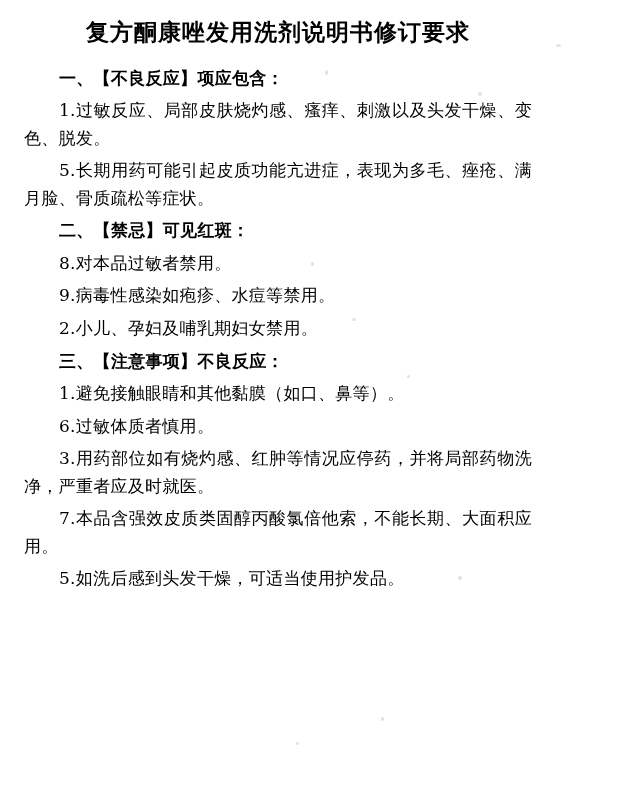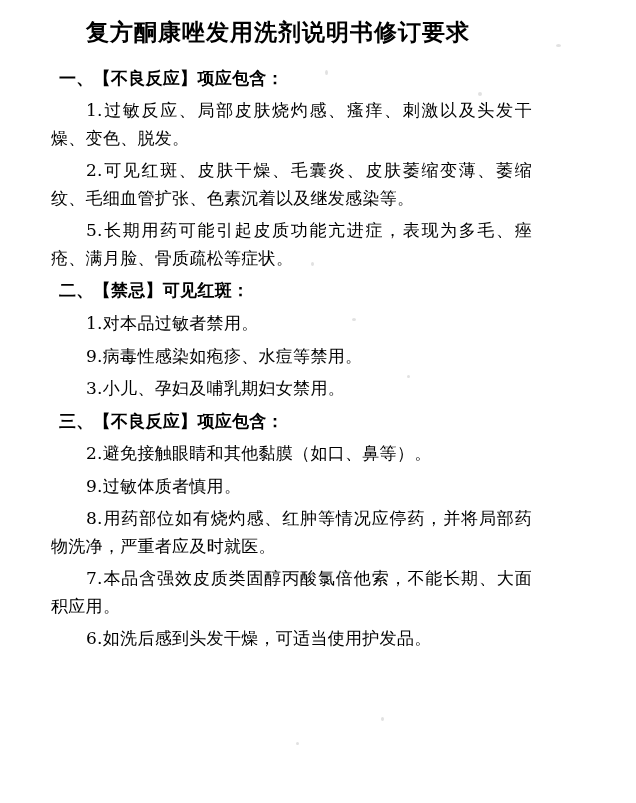--- a/index.html
+++ b/index.html
@@ -43,7 +43,6 @@
   }
   .item {
     text-indent: 35px;
-    margin-left: 27px;
   }
   
   .speck {

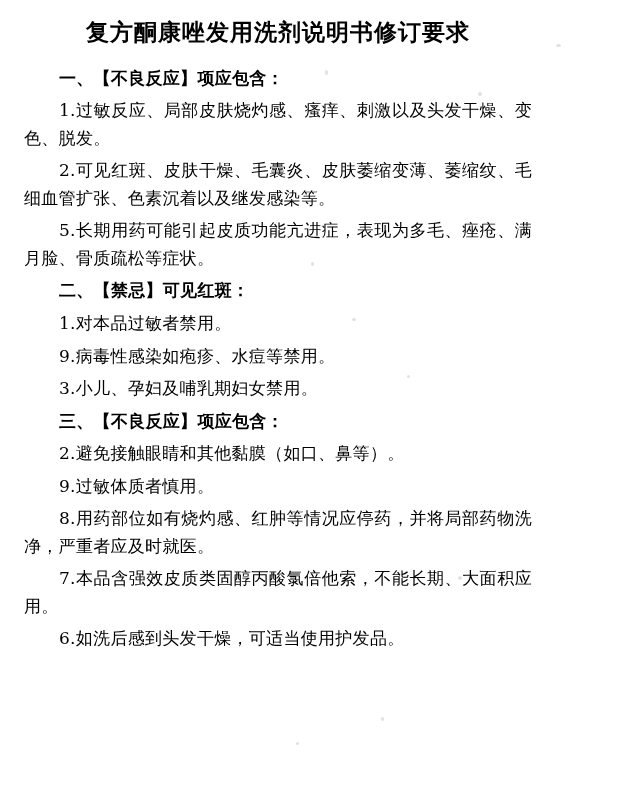--- a/index.html
+++ b/index.html
@@ -61,7 +61,6 @@
 
   <p class="para heading">一、【不良反应】项应包含：</p>
   <p class="para item">1.过敏反应、局部皮肤烧灼感、瘙痒、刺激以及头发干燥、变色、脱发。</p>
-  <p class="para item">2.可见红斑、皮肤干燥、毛囊炎、皮肤萎缩变薄、萎缩纹、毛细血管扩张、色素沉着以及继发感染等。</p>
   <p class="para item">5.长期用药可能引起皮质功能亢进症，表现为多毛、痤疮、满月脸、骨质疏松等症状。</p>
 
   <p class="para heading">二、【禁忌】可见红斑：</p>

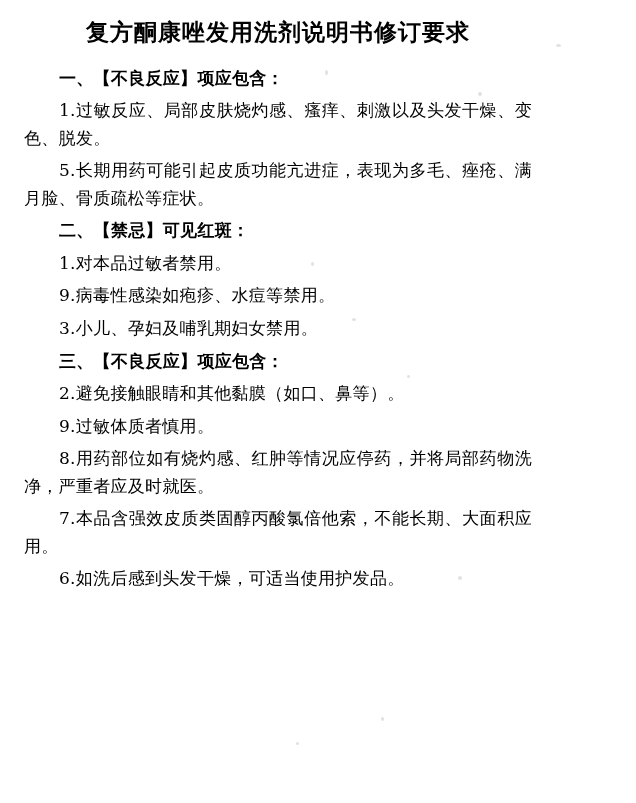--- a/index.html
+++ b/index.html
@@ -64,7 +64,7 @@
   <p class="para item">5.长期用药可能引起皮质功能亢进症，表现为多毛、痤疮、满月脸、骨质疏松等症状。</p>
 
   <p class="para heading">二、【禁忌】可见红斑：</p>
-  <p class="para item">1.对本品过敏者禁用。</p>
+  <p class="para item">8.对本品过敏者禁用。</p>
   <p class="para item">9.病毒性感染如疱疹、水痘等禁用。</p>
   <p class="para item">3.小儿、孕妇及哺乳期妇女禁用。</p>
 

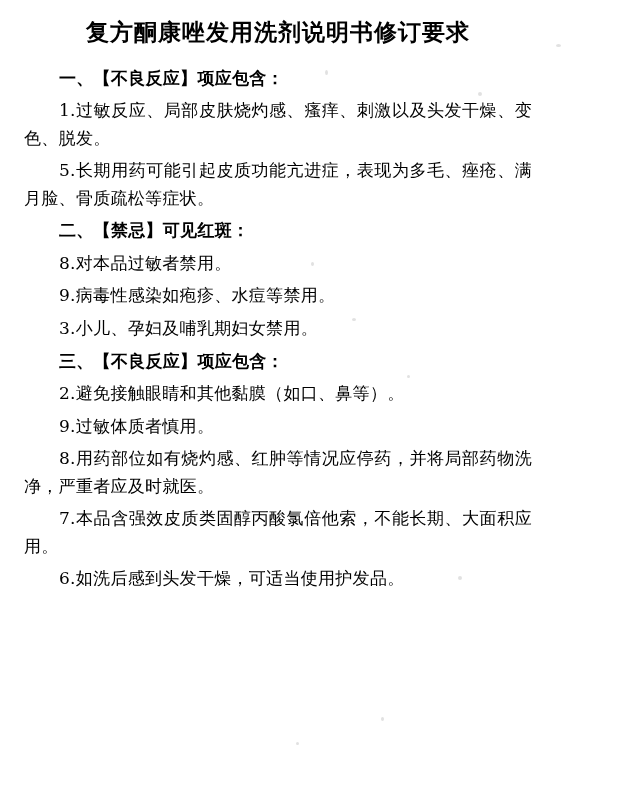--- a/index.html
+++ b/index.html
@@ -66,7 +66,7 @@
   <p class="para heading">二、【禁忌】可见红斑：</p>
   <p class="para item">8.对本品过敏者禁用。</p>
   <p class="para item">9.病毒性感染如疱疹、水痘等禁用。</p>
-  <p class="para item">3.小儿、孕妇及哺乳期妇女禁用。</p>
+  <p class="para item">2.小儿、孕妇及哺乳期妇女禁用。</p>
 
   <p class="para heading">三、【不良反应】项应包含：</p>
   <p class="para item">2.避免接触眼睛和其他黏膜（如口、鼻等）。</p>

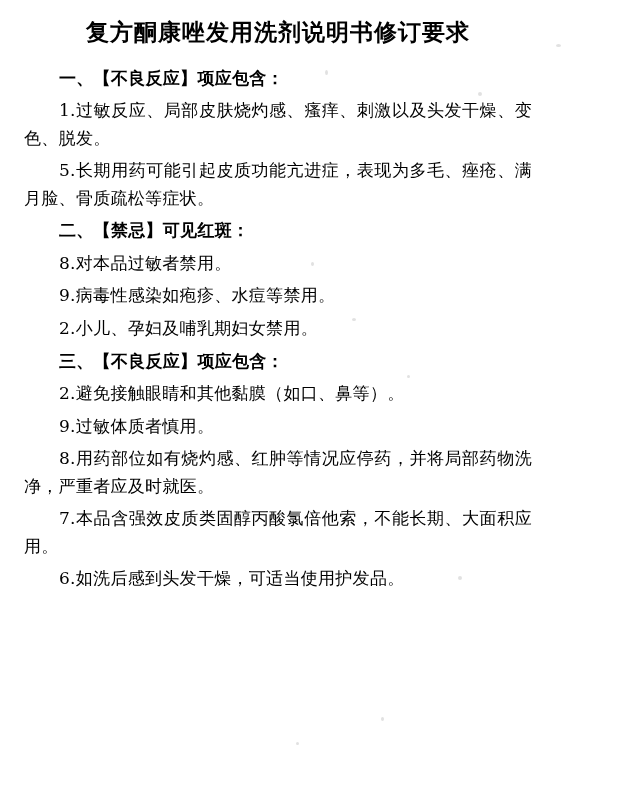--- a/index.html
+++ b/index.html
@@ -68,7 +68,7 @@
   <p class="para item">9.病毒性感染如疱疹、水痘等禁用。</p>
   <p class="para item">2.小儿、孕妇及哺乳期妇女禁用。</p>
 
-  <p class="para heading">三、【不良反应】项应包含：</p>
+  <p class="para heading">三、【注意事项】不良反应：</p>
   <p class="para item">2.避免接触眼睛和其他黏膜（如口、鼻等）。</p>
   <p class="para item">9.过敏体质者慎用。</p>
   <p class="para item">8.用药部位如有烧灼感、红肿等情况应停药，并将局部药物洗净，严重者应及时就医。</p>

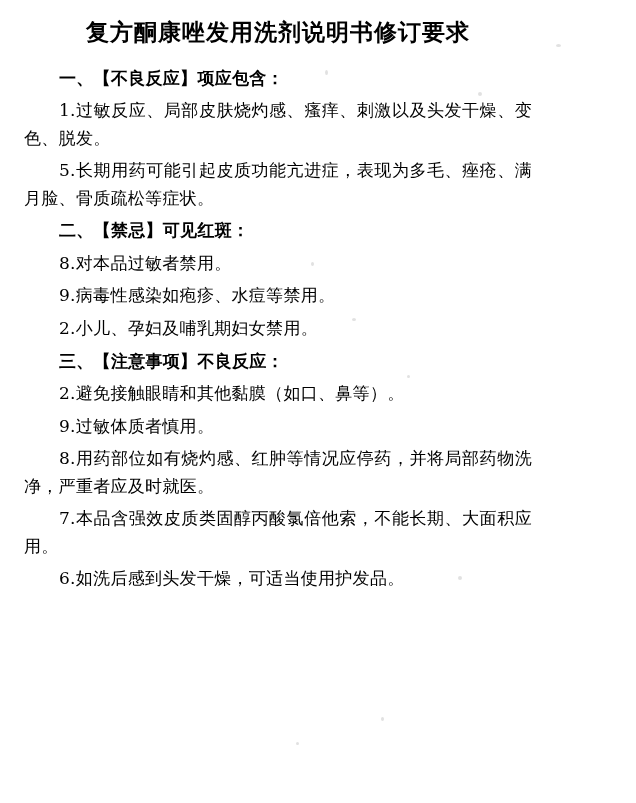--- a/index.html
+++ b/index.html
@@ -69,7 +69,7 @@
   <p class="para item">2.小儿、孕妇及哺乳期妇女禁用。</p>
 
   <p class="para heading">三、【注意事项】不良反应：</p>
-  <p class="para item">2.避免接触眼睛和其他黏膜（如口、鼻等）。</p>
+  <p class="para item">1.避免接触眼睛和其他黏膜（如口、鼻等）。</p>
   <p class="para item">9.过敏体质者慎用。</p>
   <p class="para item">8.用药部位如有烧灼感、红肿等情况应停药，并将局部药物洗净，严重者应及时就医。</p>
   <p class="para item">7.本品含强效皮质类固醇丙酸氯倍他索，不能长期、大面积应用。</p>

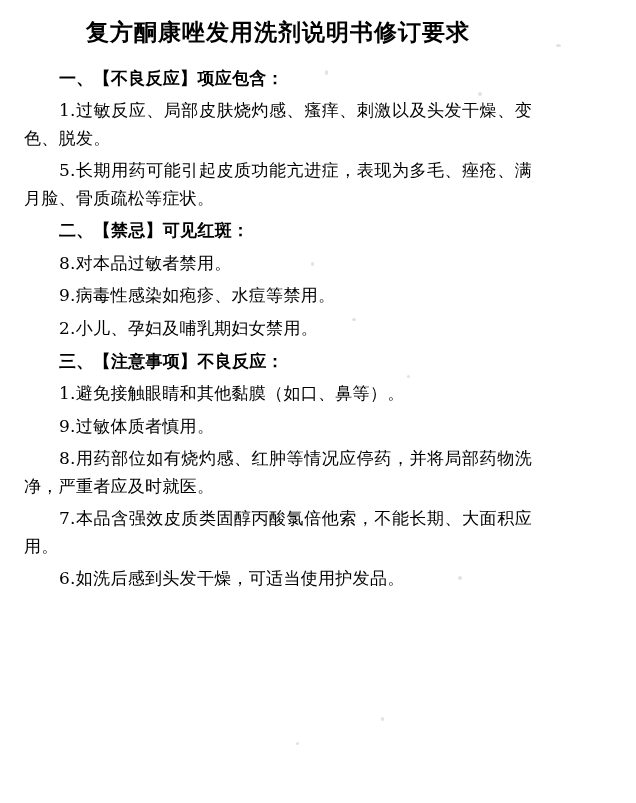--- a/index.html
+++ b/index.html
@@ -70,7 +70,7 @@
 
   <p class="para heading">三、【注意事项】不良反应：</p>
   <p class="para item">1.避免接触眼睛和其他黏膜（如口、鼻等）。</p>
-  <p class="para item">9.过敏体质者慎用。</p>
+  <p class="para item">6.过敏体质者慎用。</p>
   <p class="para item">8.用药部位如有烧灼感、红肿等情况应停药，并将局部药物洗净，严重者应及时就医。</p>
   <p class="para item">7.本品含强效皮质类固醇丙酸氯倍他索，不能长期、大面积应用。</p>
   <p class="para item">6.如洗后感到头发干燥，可适当使用护发品。</p>

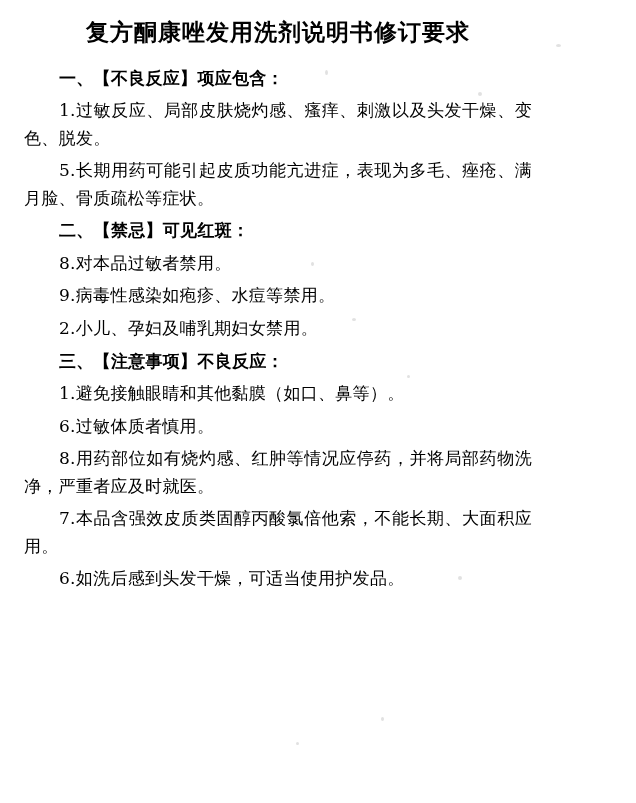--- a/index.html
+++ b/index.html
@@ -71,7 +71,7 @@
   <p class="para heading">三、【注意事项】不良反应：</p>
   <p class="para item">1.避免接触眼睛和其他黏膜（如口、鼻等）。</p>
   <p class="para item">6.过敏体质者慎用。</p>
-  <p class="para item">8.用药部位如有烧灼感、红肿等情况应停药，并将局部药物洗净，严重者应及时就医。</p>
+  <p class="para item">3.用药部位如有烧灼感、红肿等情况应停药，并将局部药物洗净，严重者应及时就医。</p>
   <p class="para item">7.本品含强效皮质类固醇丙酸氯倍他索，不能长期、大面积应用。</p>
   <p class="para item">6.如洗后感到头发干燥，可适当使用护发品。</p>
 

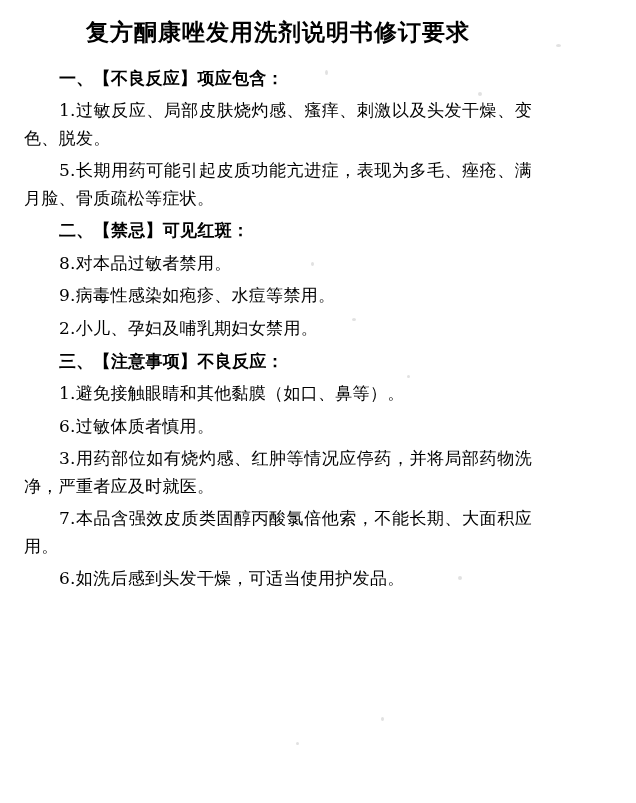--- a/index.html
+++ b/index.html
@@ -73,7 +73,7 @@
   <p class="para item">6.过敏体质者慎用。</p>
   <p class="para item">3.用药部位如有烧灼感、红肿等情况应停药，并将局部药物洗净，严重者应及时就医。</p>
   <p class="para item">7.本品含强效皮质类固醇丙酸氯倍他索，不能长期、大面积应用。</p>
-  <p class="para item">6.如洗后感到头发干燥，可适当使用护发品。</p>
+  <p class="para item">5.如洗后感到头发干燥，可适当使用护发品。</p>
 
   <span class="speck" style="left:325px; top:70px; width:3px; height:5px;"></span>
   <span class="speck" style="left:478px; top:92px; width:4px; height:4px;"></span>

